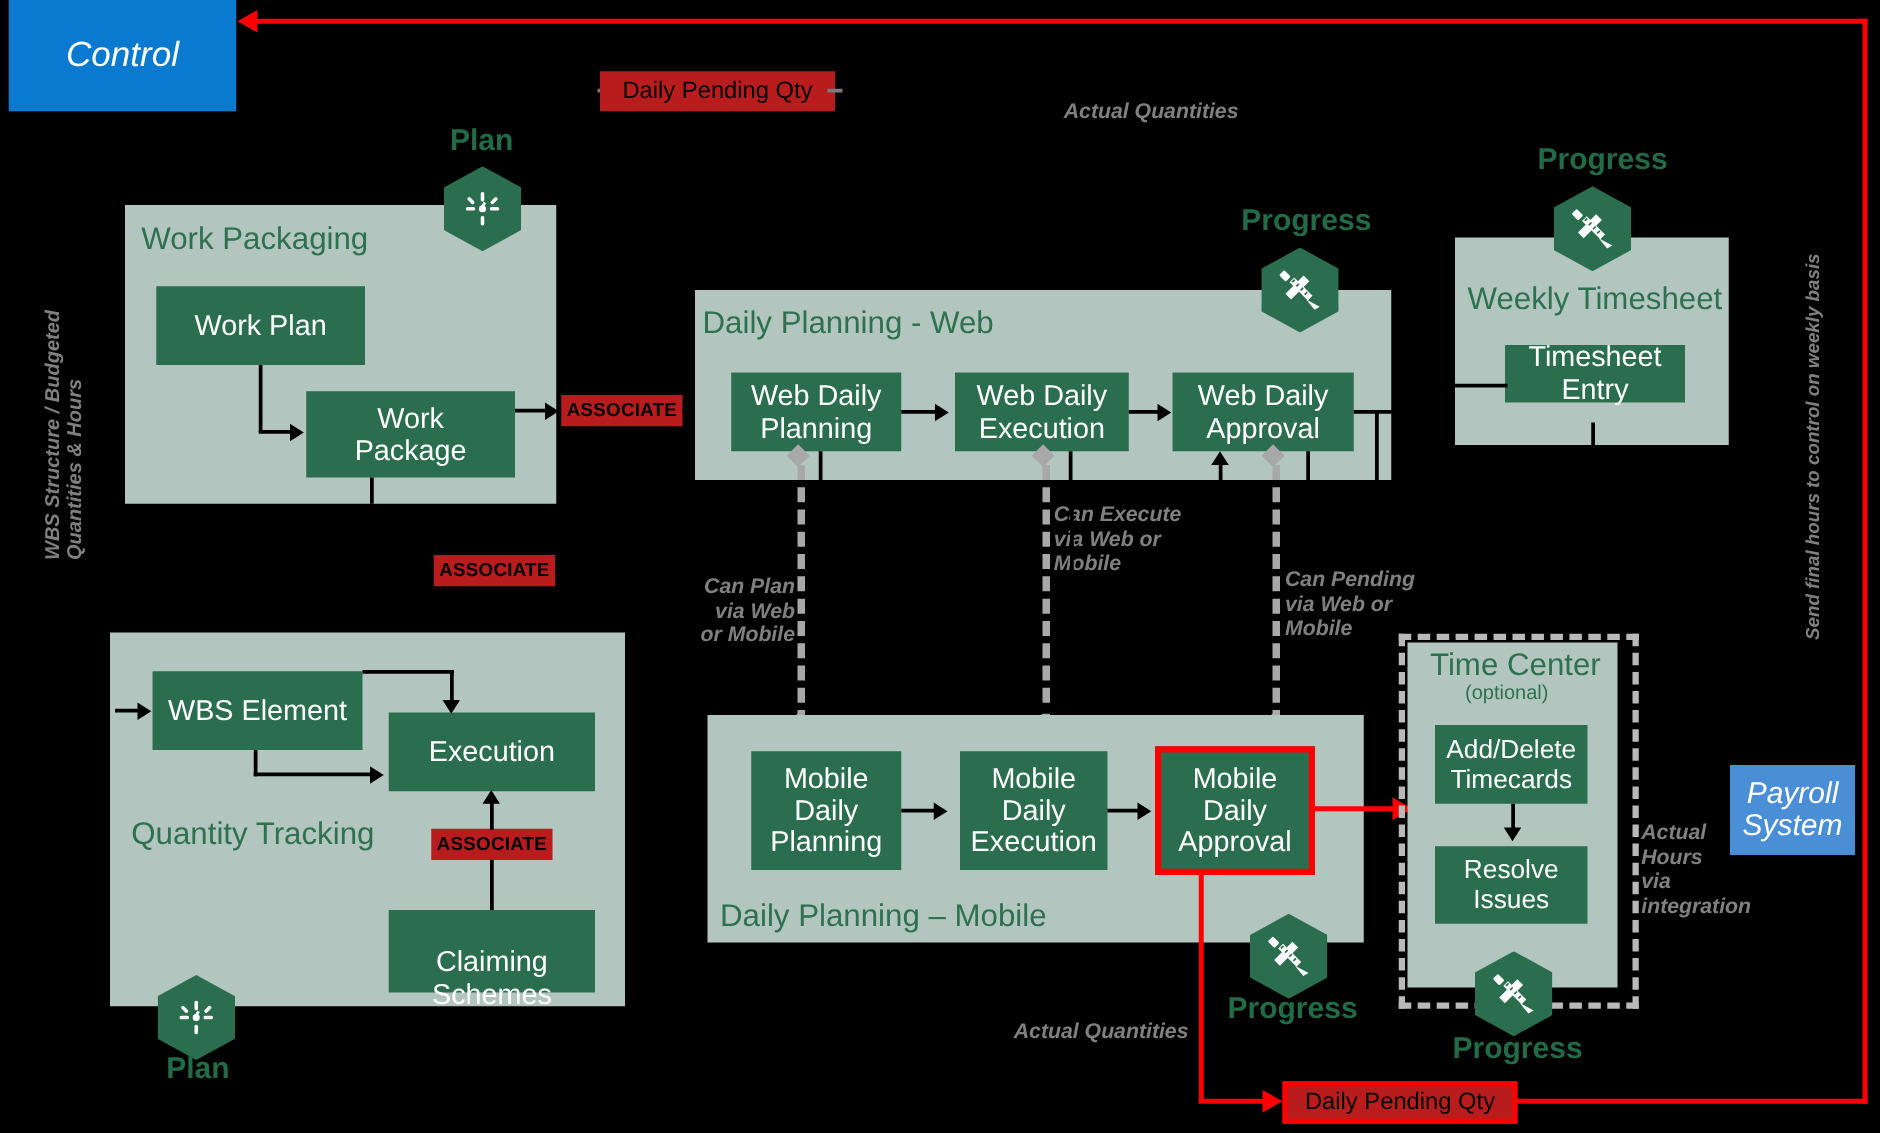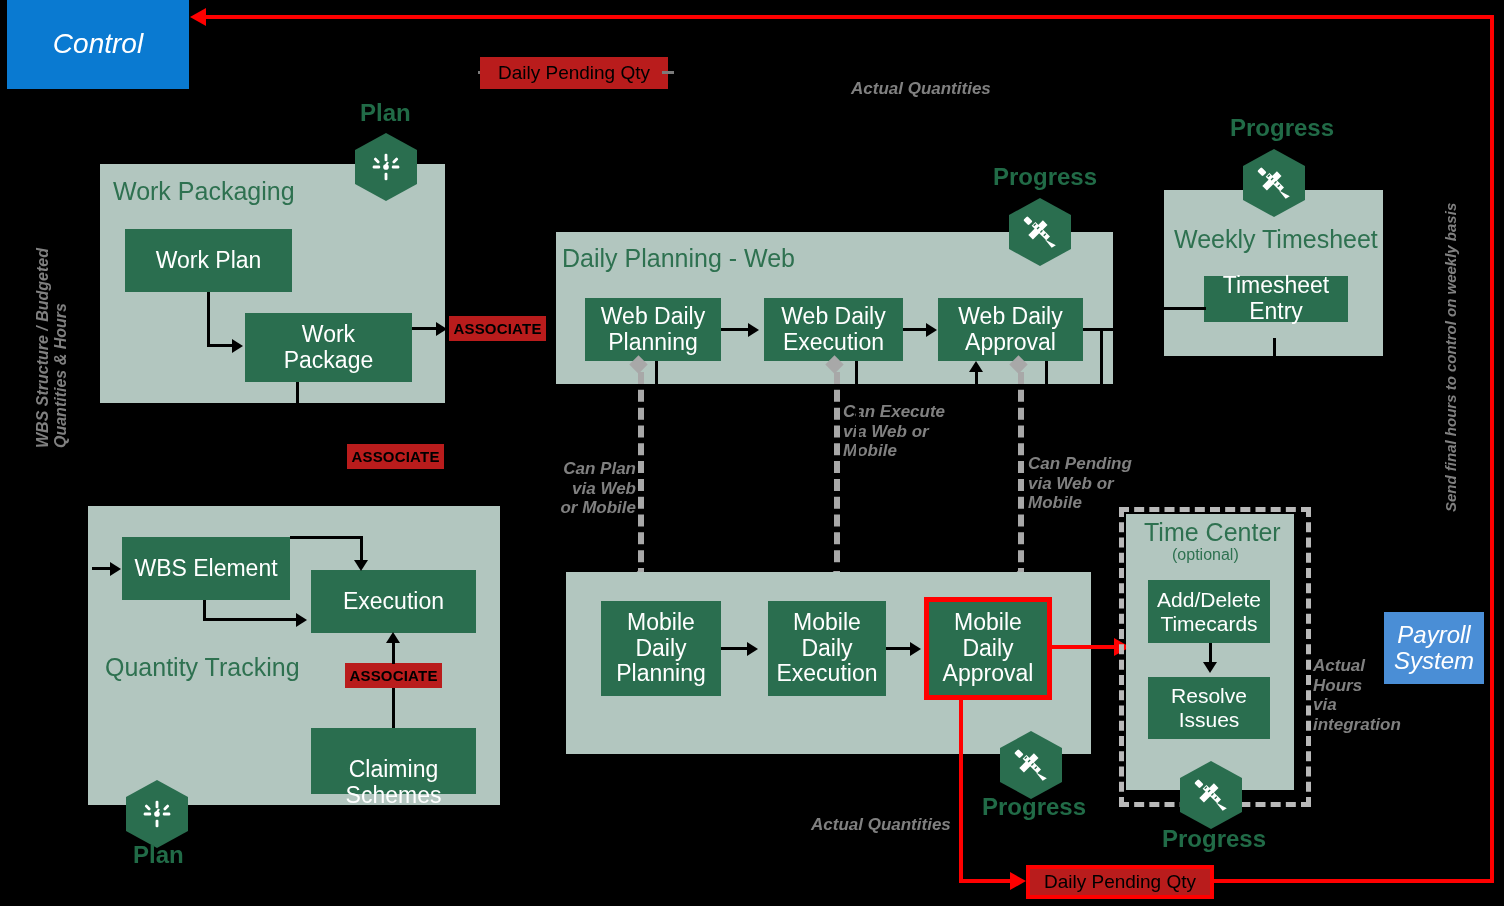--- a/index.html
+++ b/index.html
@@ -202,6 +202,7 @@
   <div class="arrow arr-d abs" style="left:795px;top:584px;"></div>
 
   <div class="abs group" style="left:566px;top:572px;width:525px;height:182px;"></div>
+  <div class="group-title" style="left:576px;top:719px;">Daily Planning – Mobile</div>
 
   <div class="abs gbox" style="left:601px;top:601px;width:120px;height:95px;">
     <span style="white-space:pre-line;">Mobile

